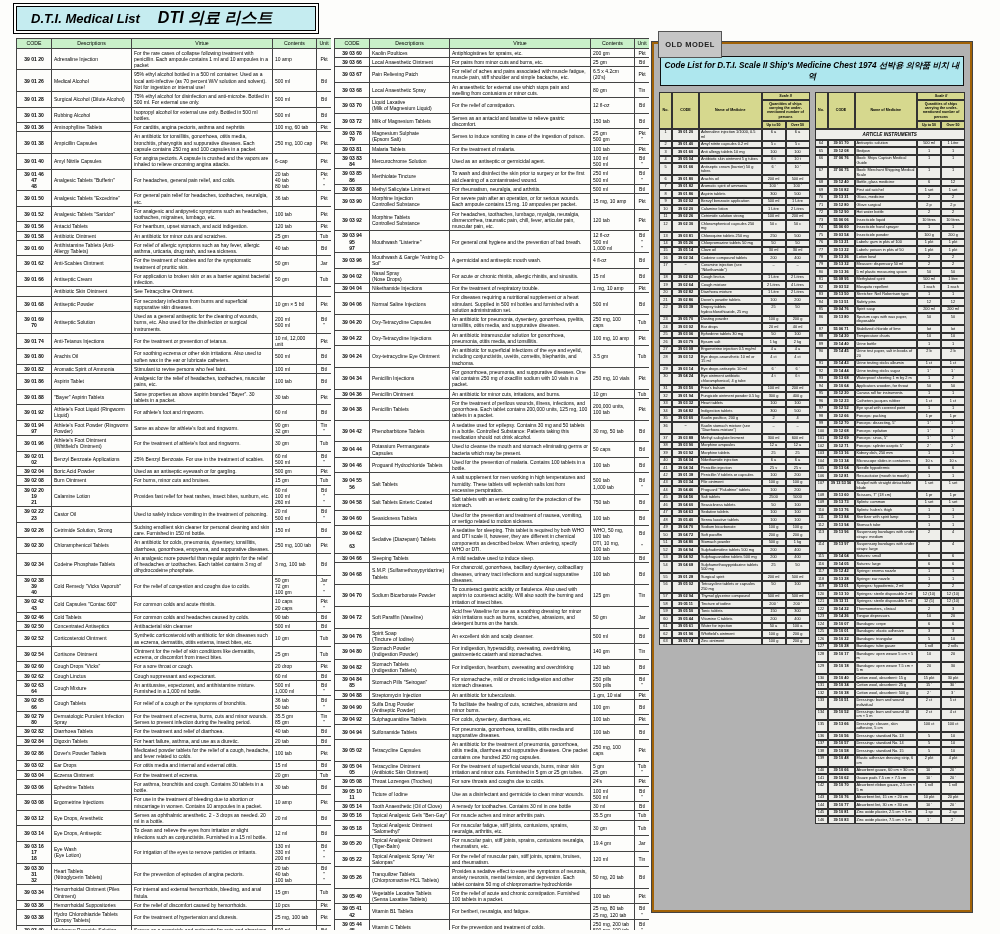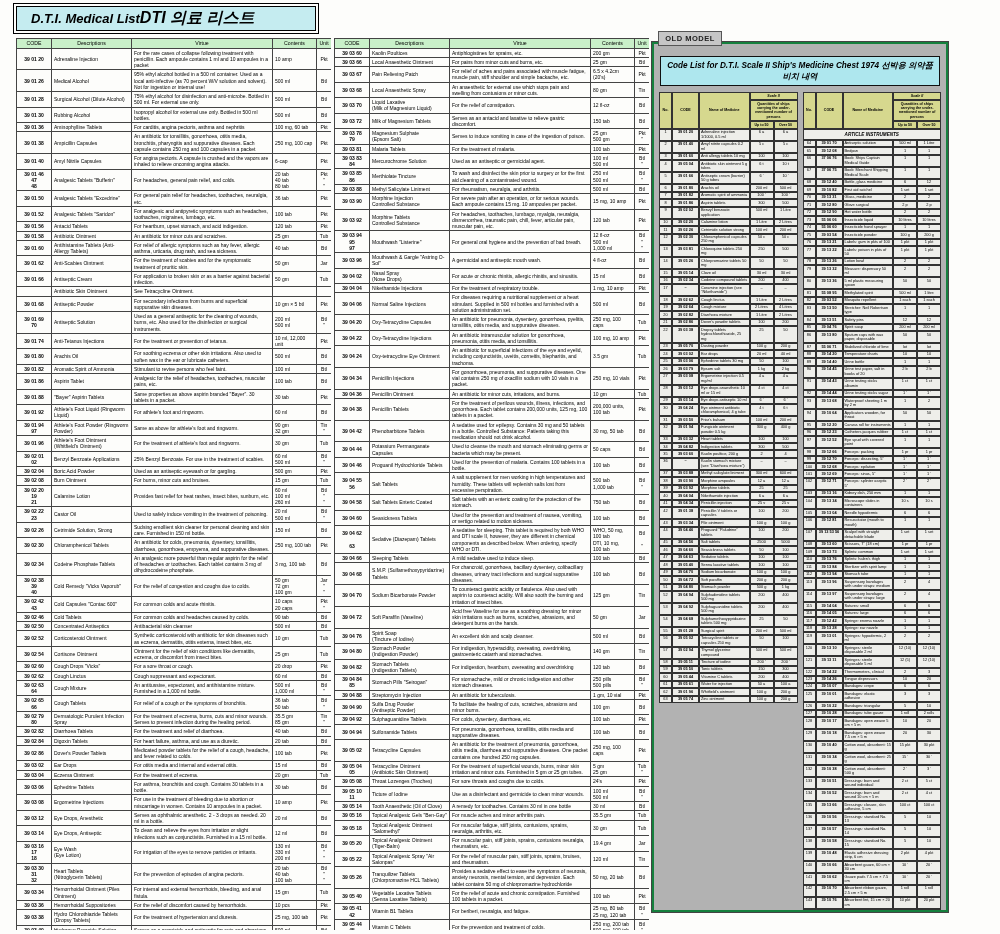--- a/index.html
+++ b/index.html
@@ -9,7 +9,7 @@
   
   .title-box{ position:absolute; left:16px; top:6px; width:300px; height:25px;
     background:#c5ecf0; border:1px solid #000; outline:1px solid #000; outline-offset:2px;
-    display:flex; align-items:center; padding-left:14px; }
+    display:flex; align-items:center; gap:18px; padding-left:14px; }
   .title-en{ font-size:13px; font-weight:bold; font-style:italic; }
   .title-ko{ font-size:16px; font-weight:bold; font-style:italic; }
 

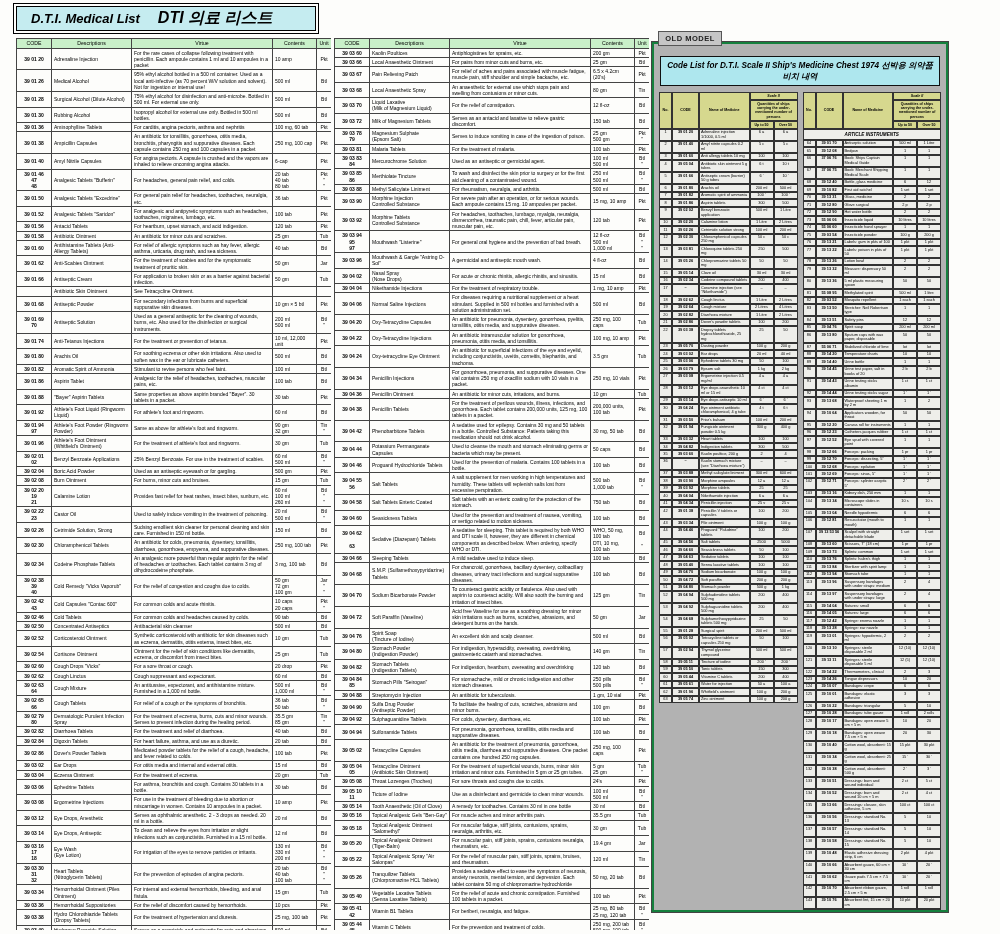--- a/index.html
+++ b/index.html
@@ -26,7 +26,7 @@
   td.c-unit{ text-align:center; white-space:pre-line; }
 
   
-  .om-tab{ position:absolute; left:658px; top:31px; width:64px; height:15px; background:#c6c6c6;
+  .om-tab{ position:absolute; left:658px; top:31px; width:64px; height:27px; background:#c6c6c6;
     border:1px solid #555; font-size:7.5px; font-weight:bold; color:#222; display:flex; align-items:center; justify-content:center; z-index:3; letter-spacing:0.5px;}
   .om-panel{ position:absolute; left:652px; top:42px; width:296px; height:870px; background:#b2b2b2;
     border:2px solid #15803d; box-shadow:0 0 0 1px #444; padding:8px 5px 5px 5px; z-index:2; overflow:hidden;}

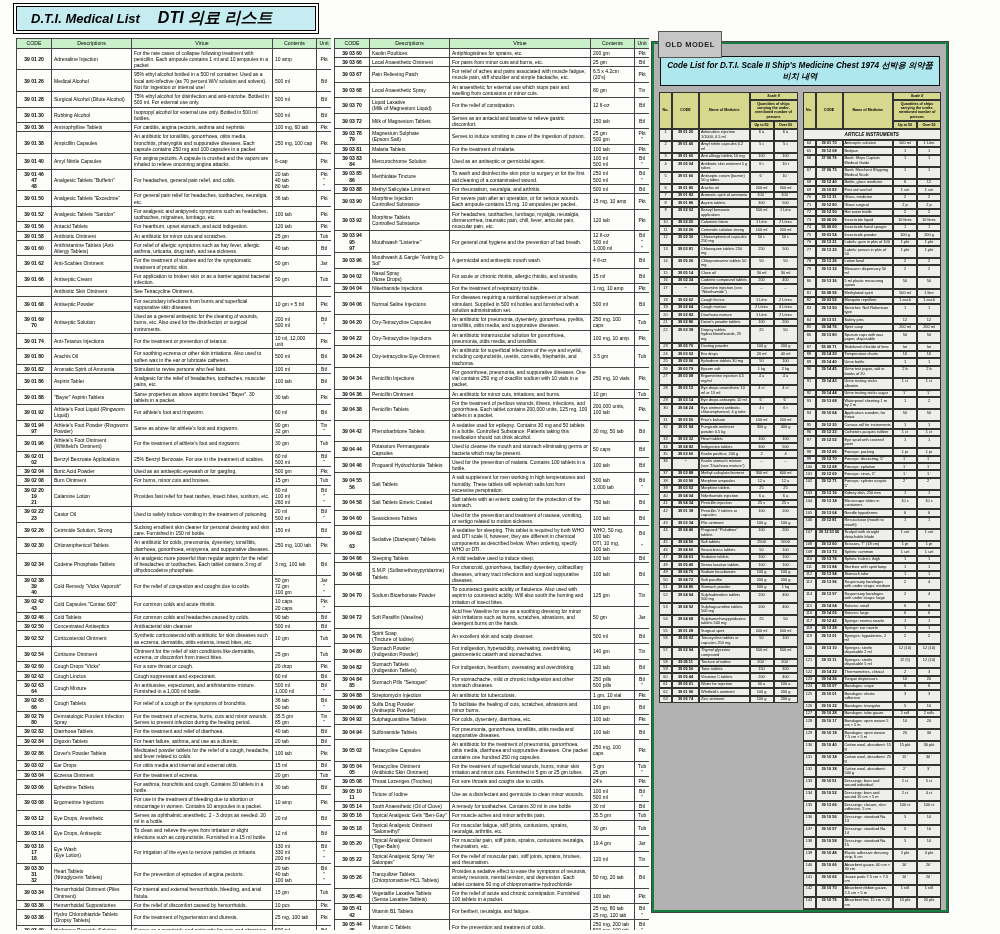--- a/index.html
+++ b/index.html
@@ -28,8 +28,8 @@
   
   .om-tab{ position:absolute; left:658px; top:31px; width:64px; height:27px; background:#c6c6c6;
     border:1px solid #555; font-size:7.5px; font-weight:bold; color:#222; display:flex; align-items:center; justify-content:center; z-index:3; letter-spacing:0.5px;}
-  .om-panel{ position:absolute; left:652px; top:42px; width:296px; height:870px; background:#b2b2b2;
-    border:2px solid #15803d; box-shadow:0 0 0 1px #444; padding:8px 5px 5px 5px; z-index:2; overflow:hidden;}
+  .om-panel{ position:absolute; left:652px; top:42px; width:320px; height:870px; background:#b2b2b2;
+    border:2px solid #a16207; box-shadow:0 0 0 1px #444; padding:8px 5px 5px 5px; z-index:2; overflow:hidden;}
   .om-title{ background:#aee7ee; border:1px solid #111; text-align:center; font-weight:bold; font-style:italic;
     font-size:8.2px; padding:3px 1px; margin:4px 1px 6px 1px; }
   .om-body{ display:flex; gap:5px; align-items:flex-start; }

